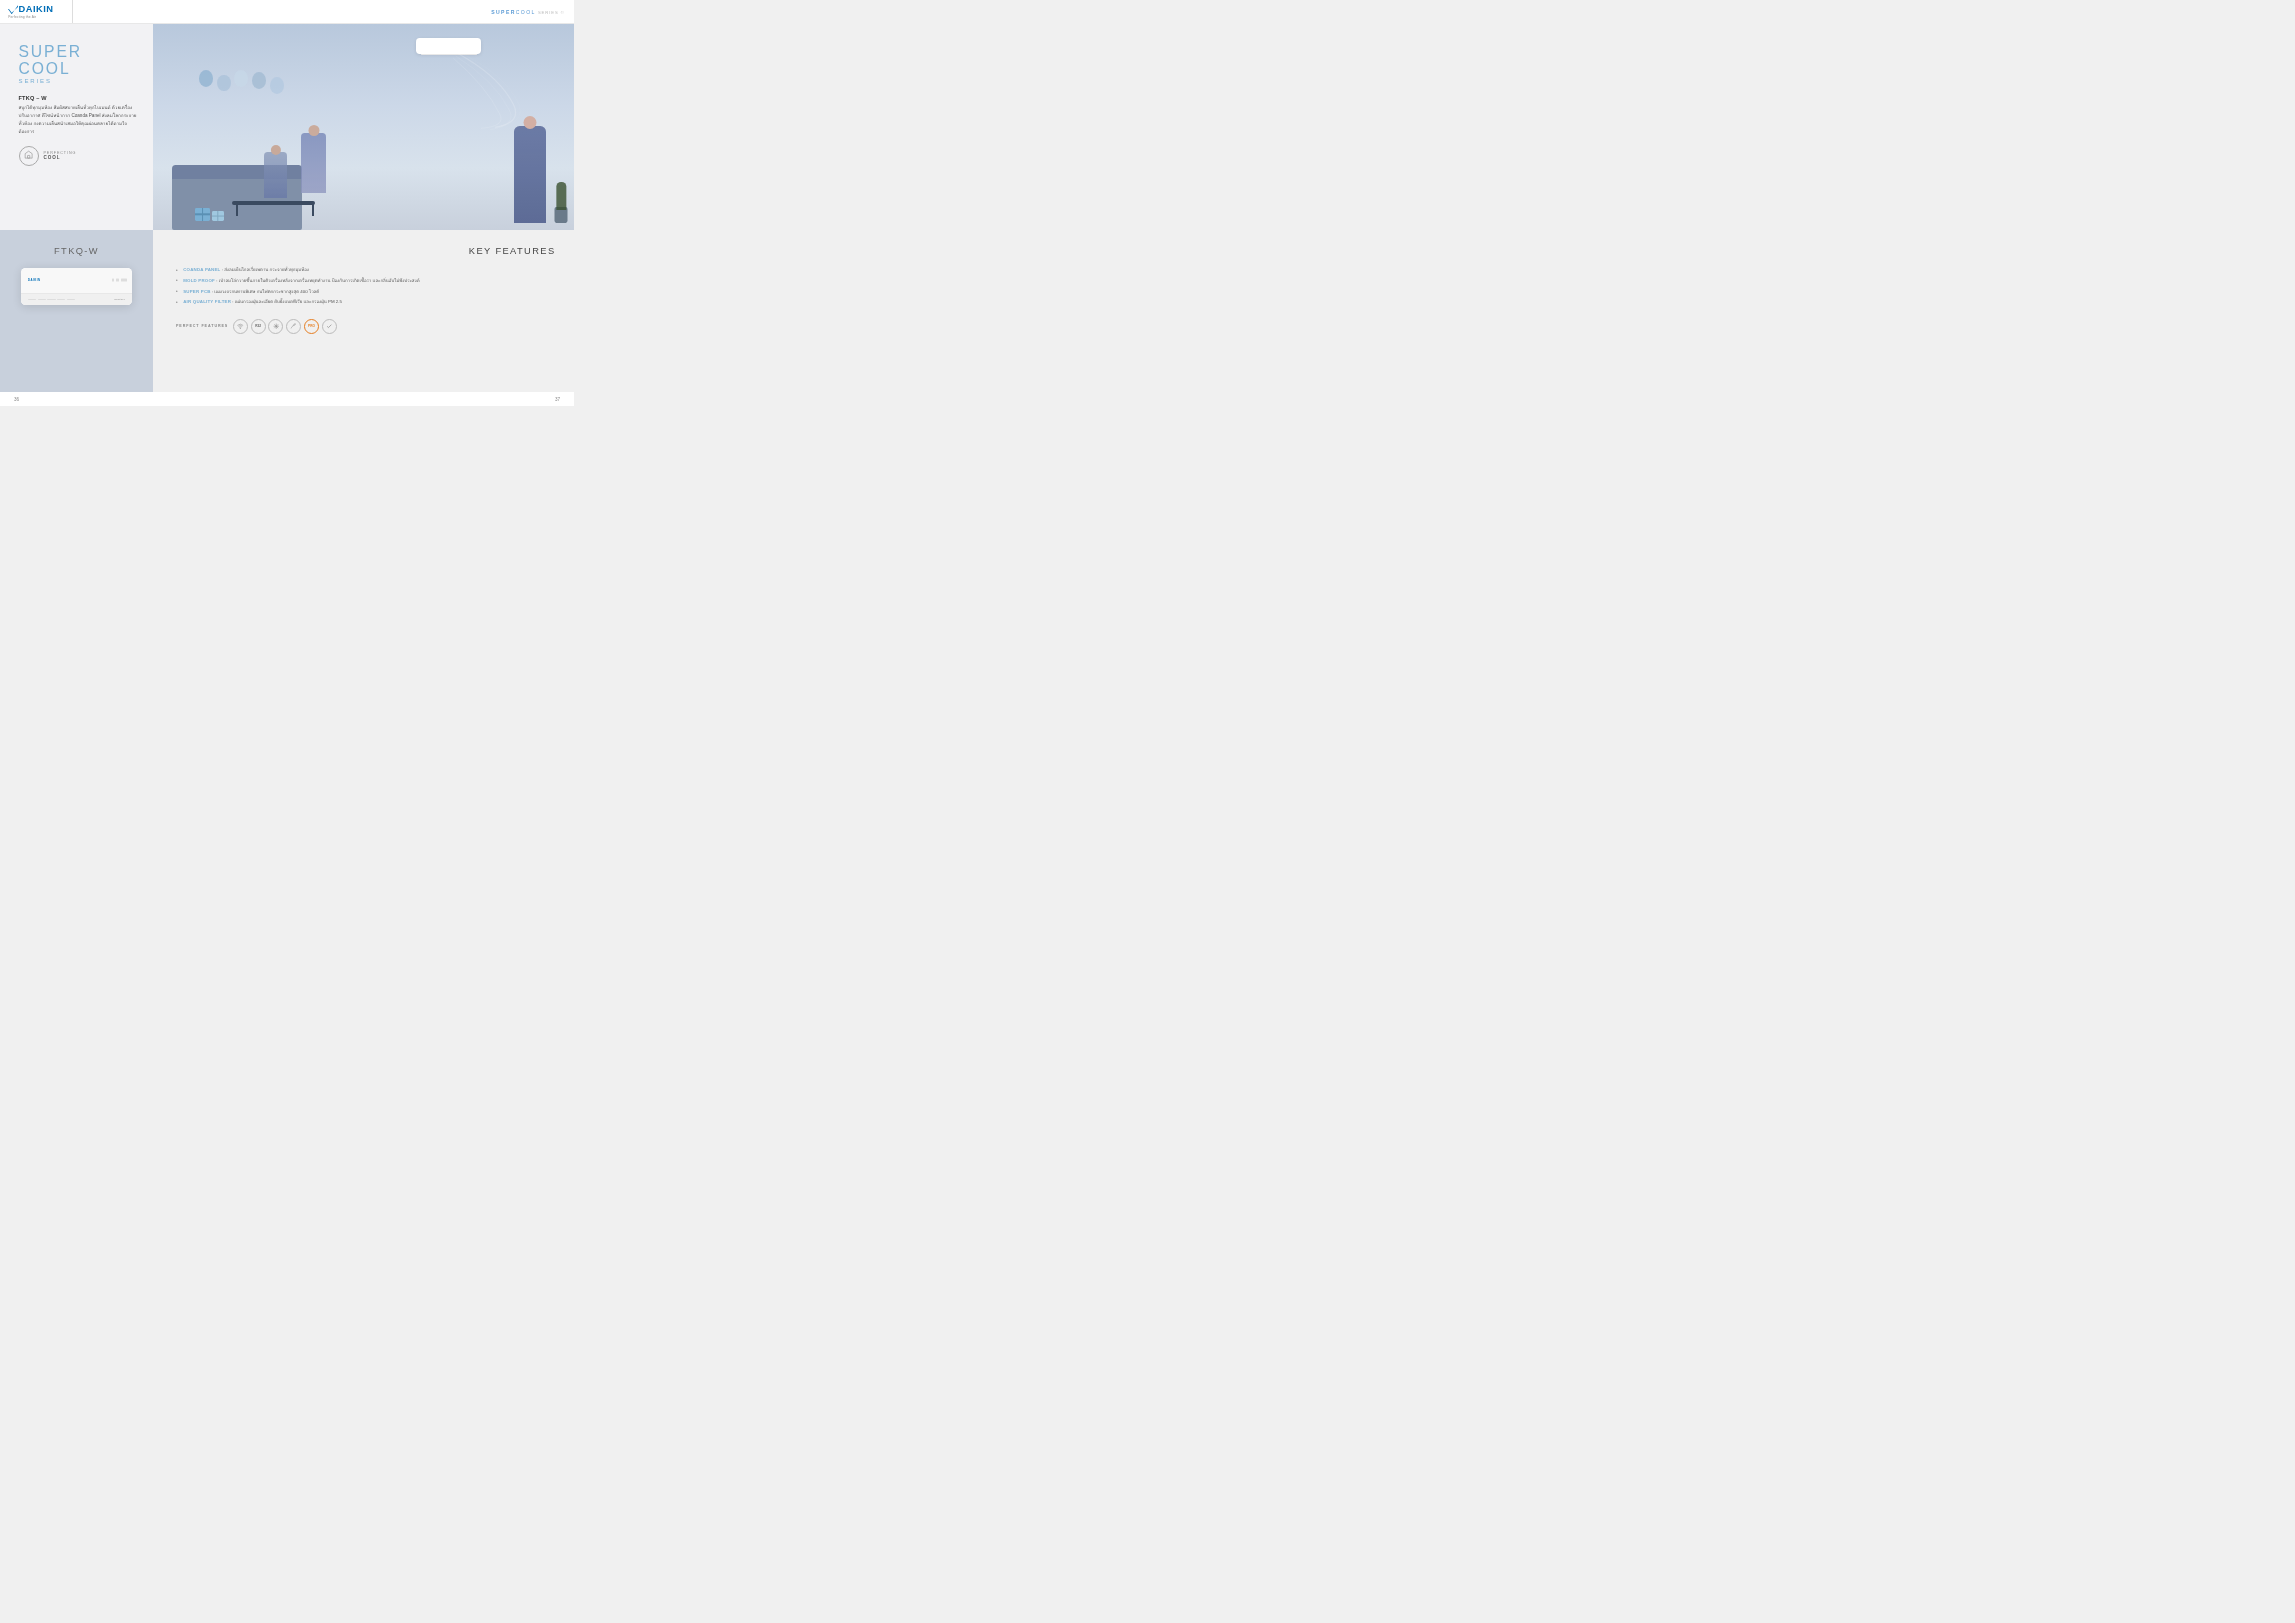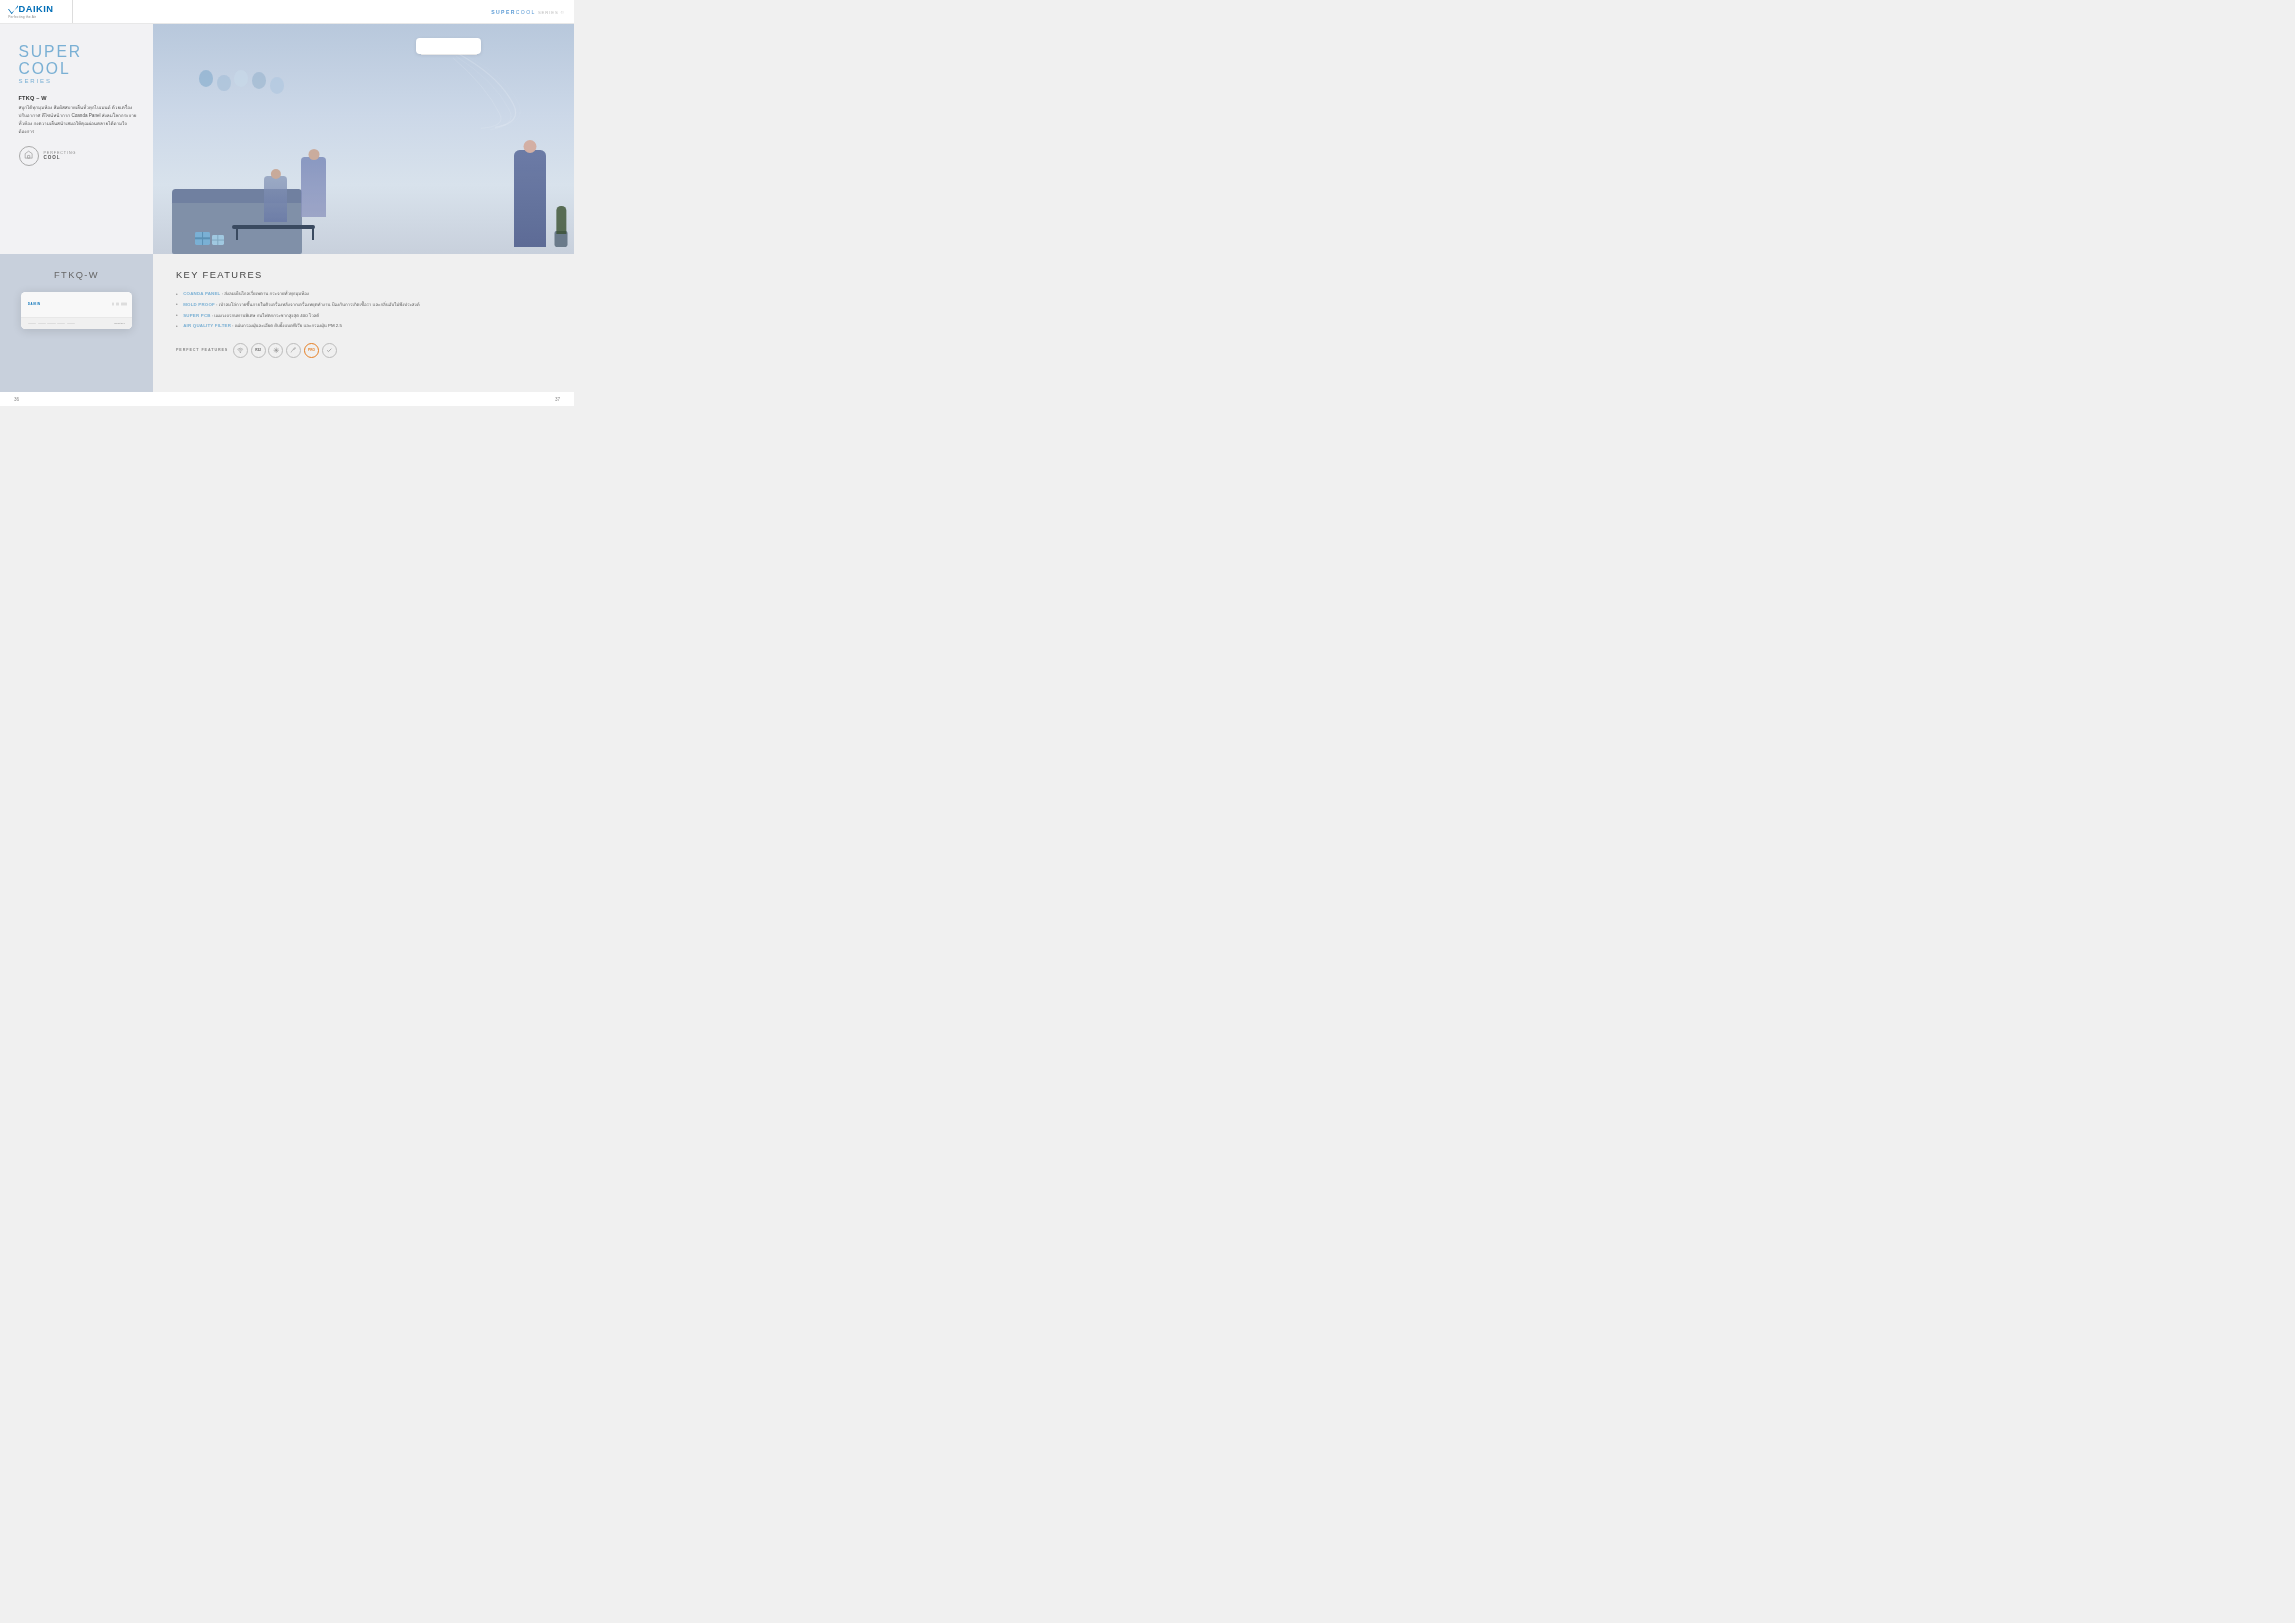--- a/index.html
+++ b/index.html
@@ -229,7 +229,7 @@
 
     
     .bottom-content {
-      height: 138px;
+      height: 162px;
       display: flex;
       flex-direction: row;
     }

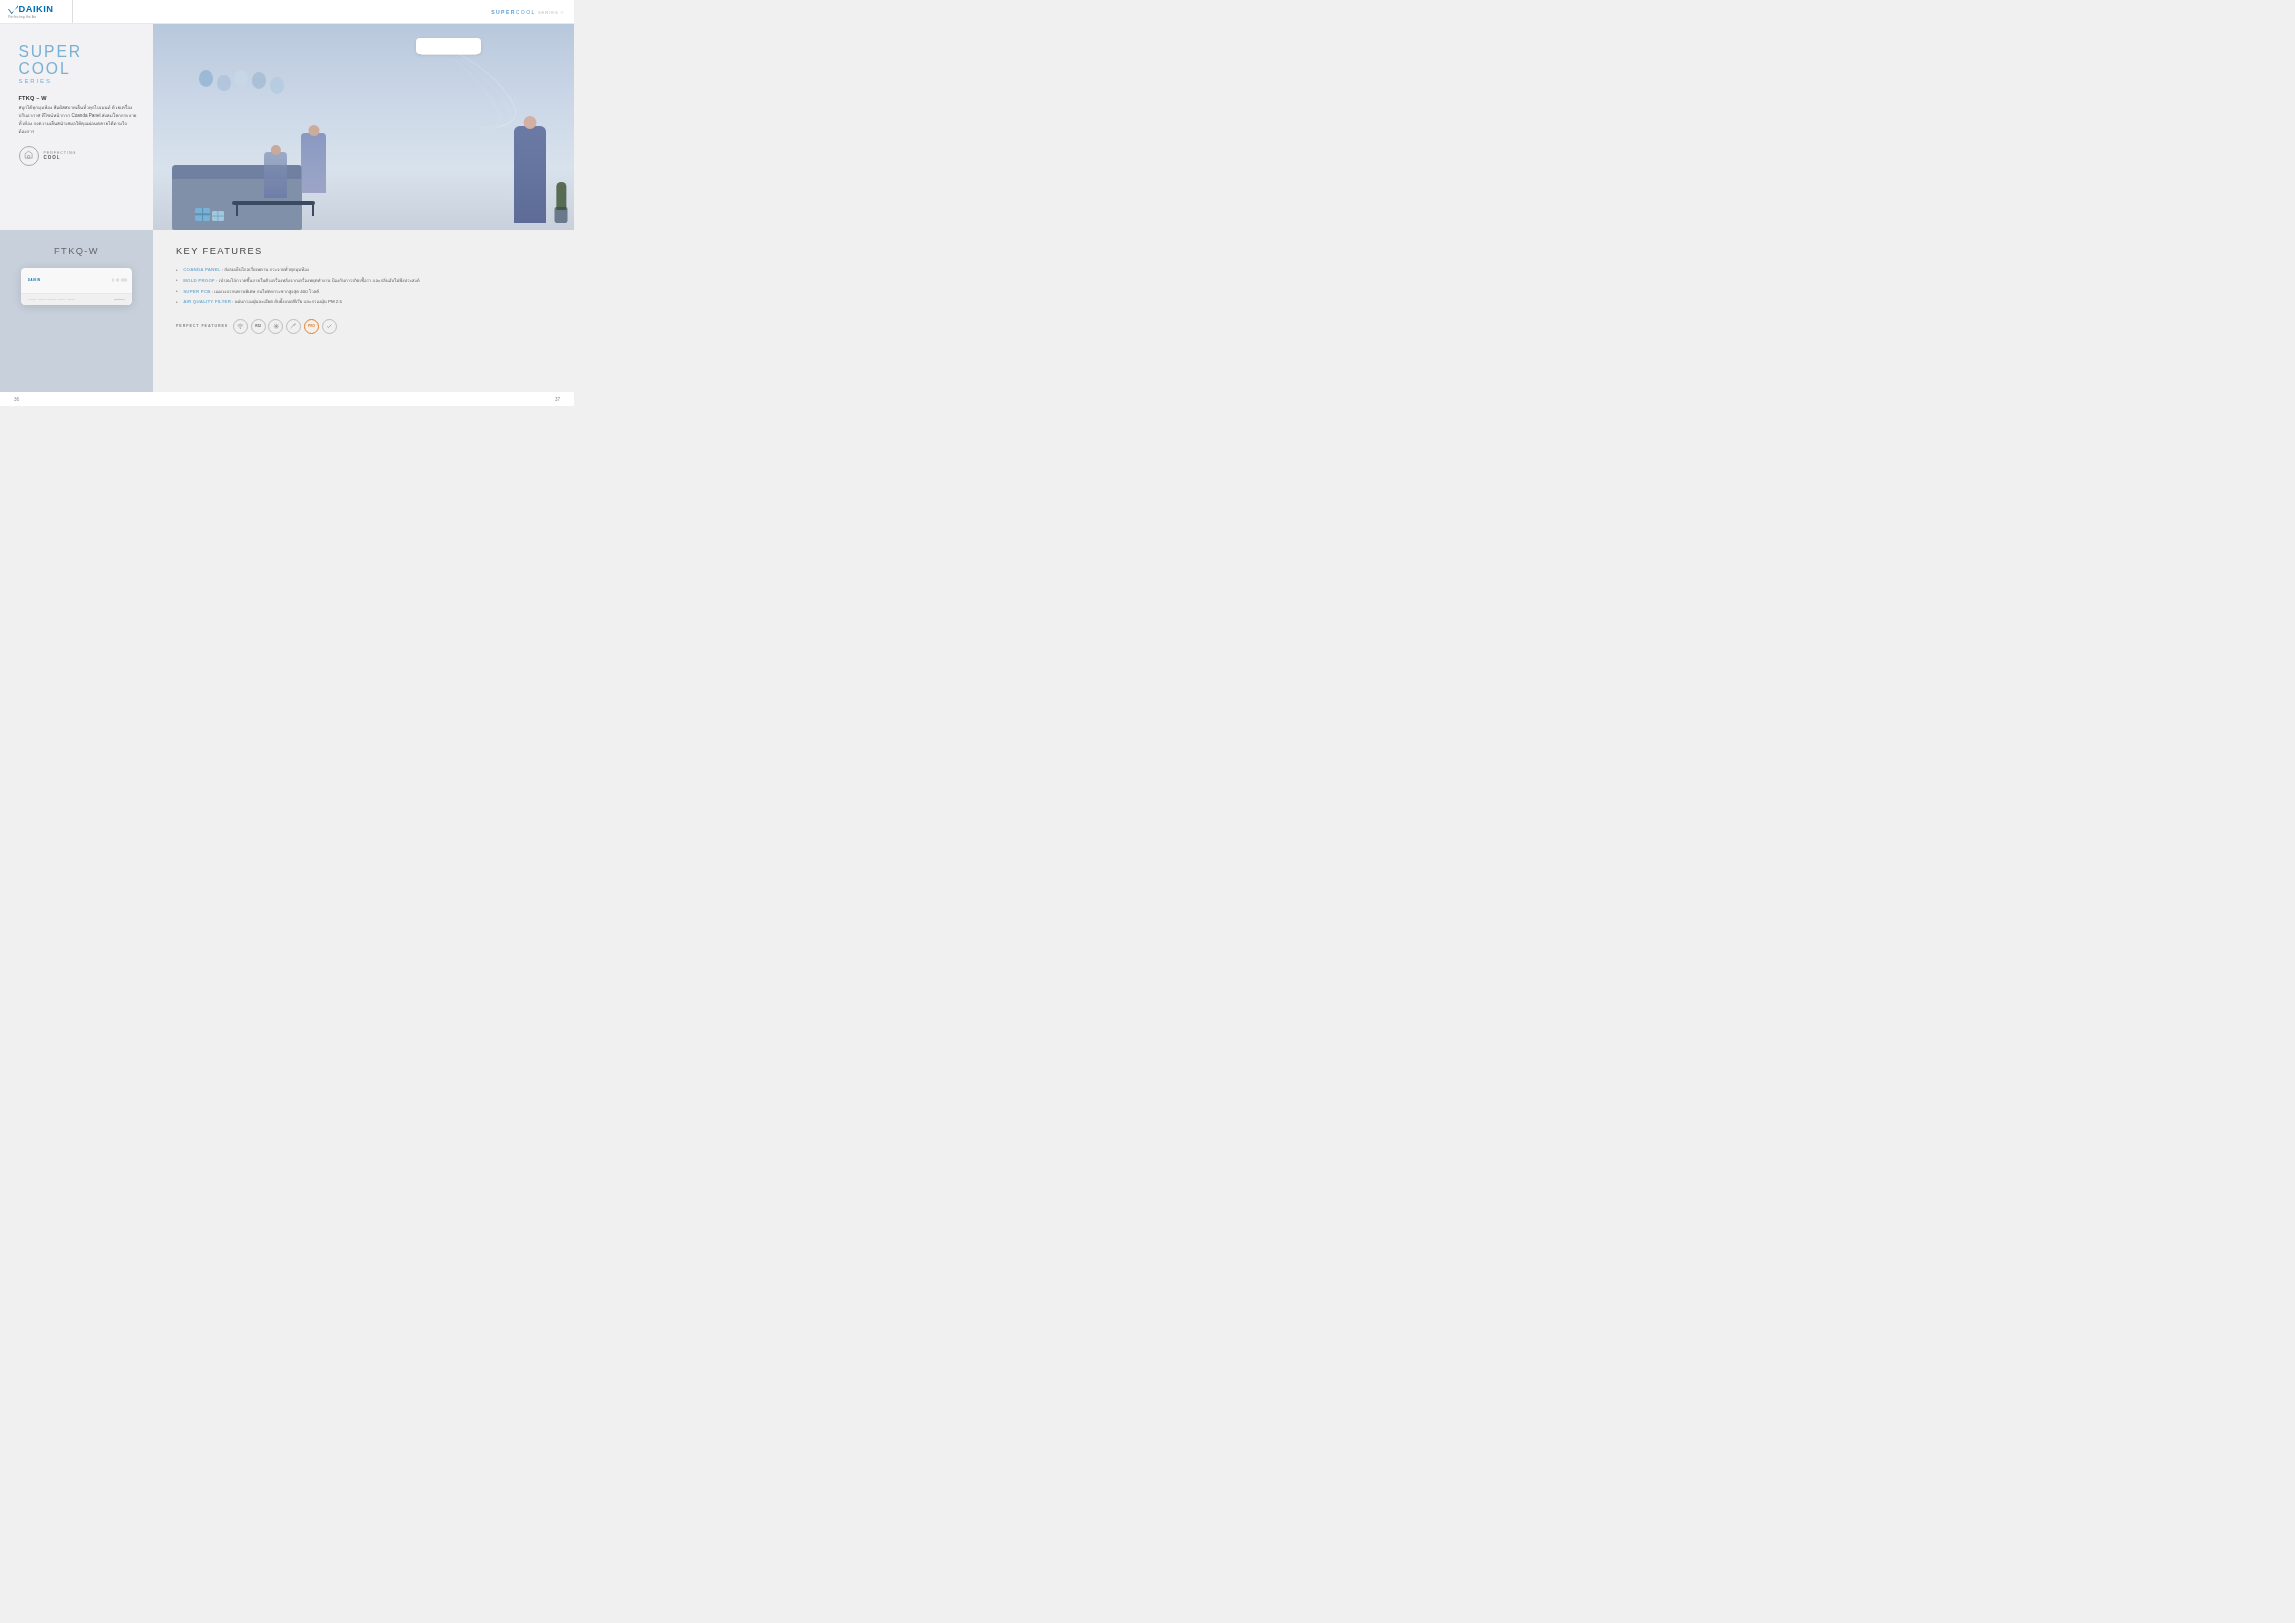--- a/index.html
+++ b/index.html
@@ -322,6 +322,7 @@
       flex: 1;
       background: #f0f0f0;
       padding: 16px 18.5px 14px 23px;
+      text-align: right;
     }
     .key-features-title {
       font-size: 9.3px;

